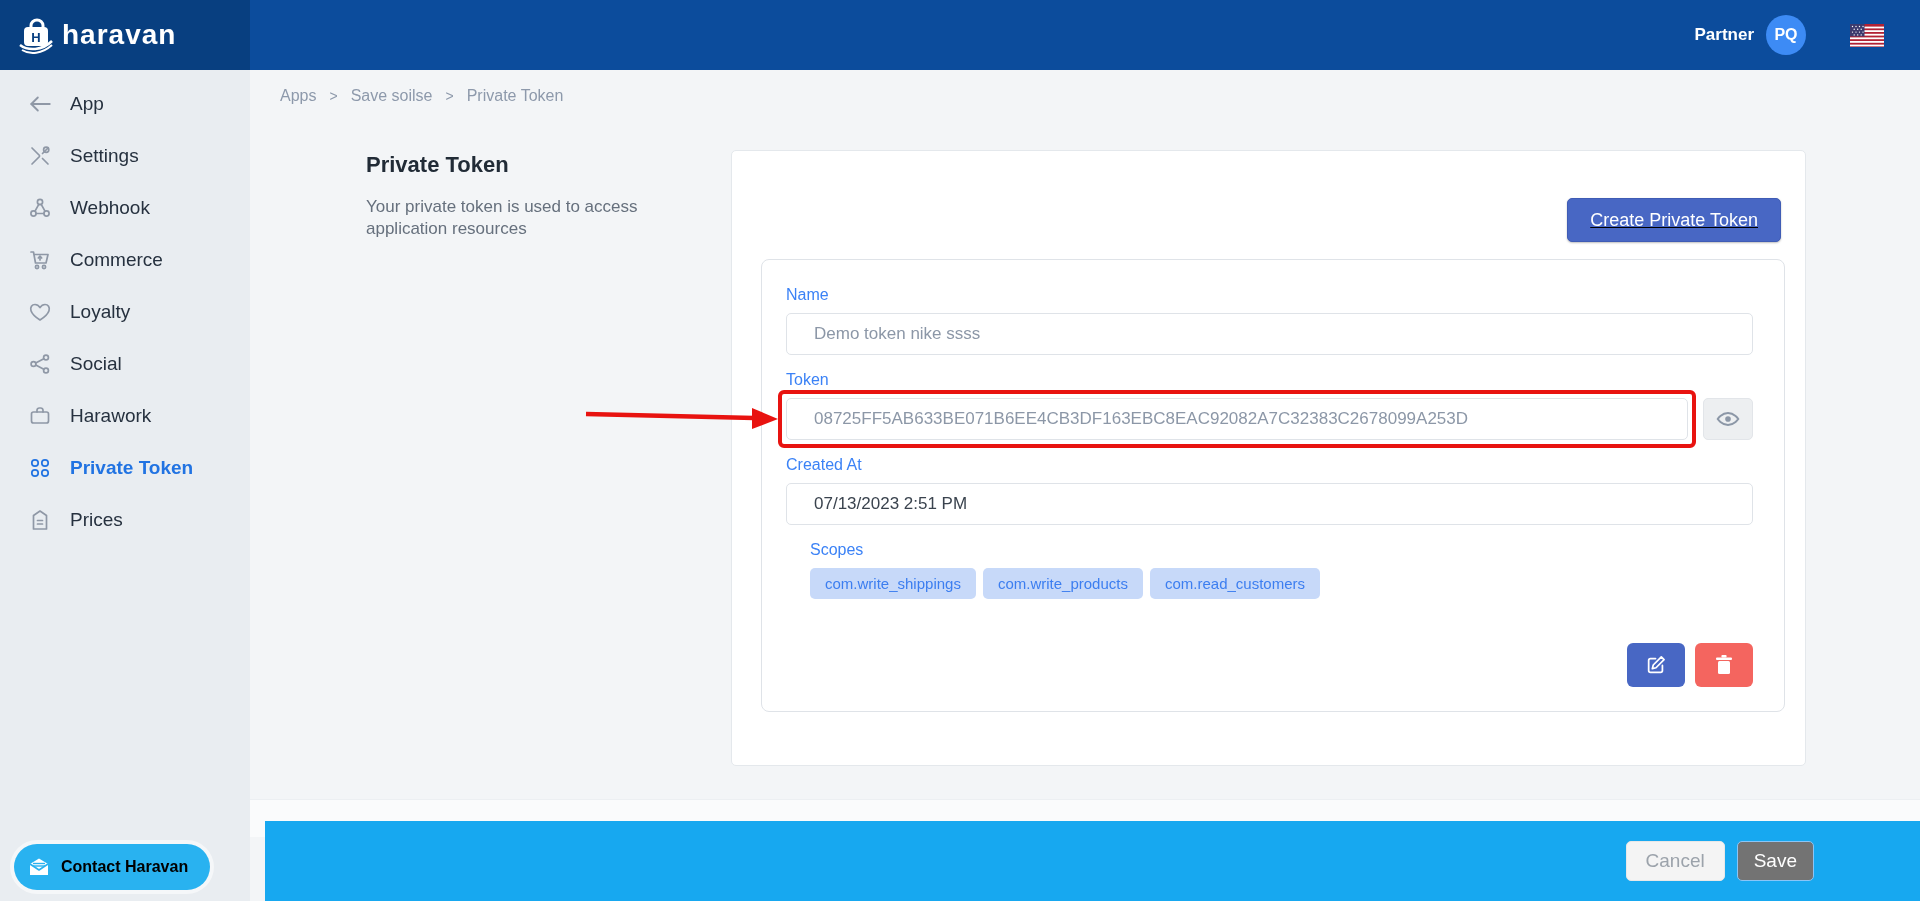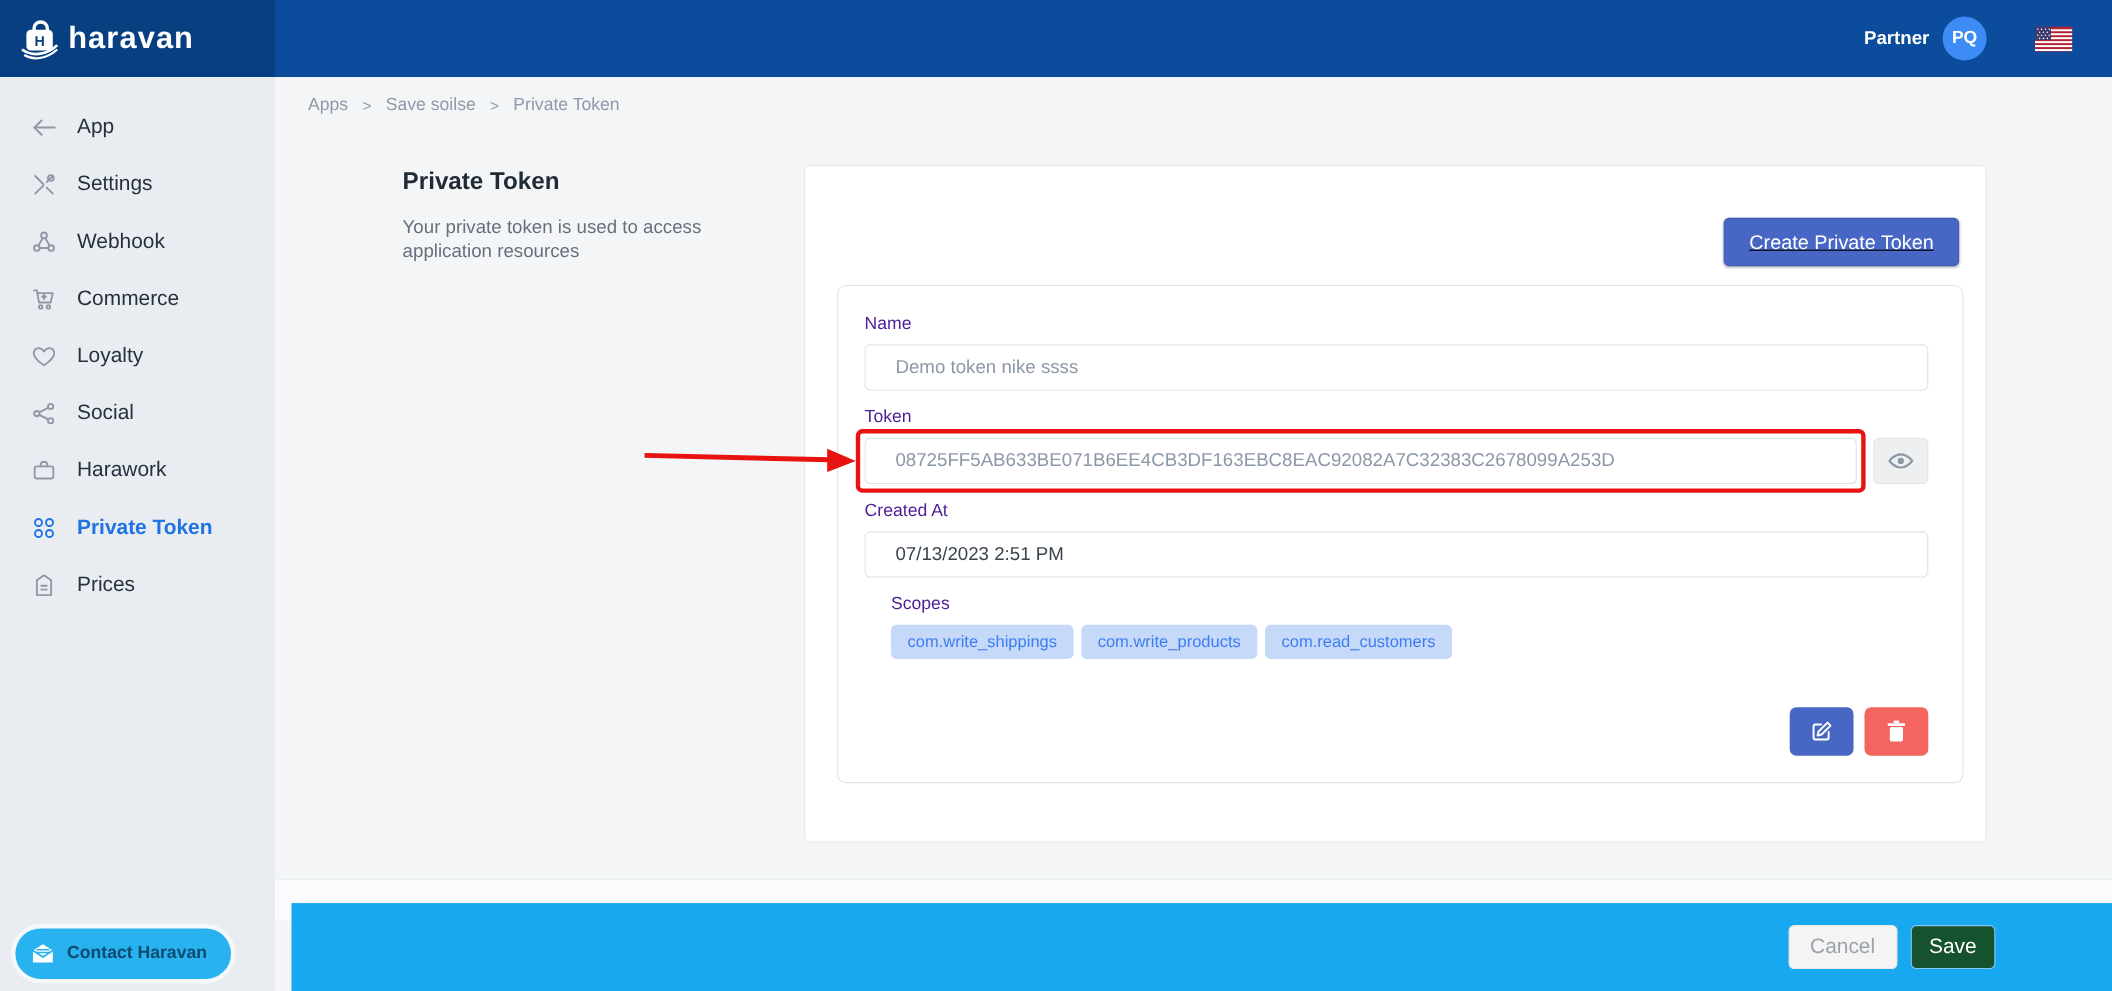--- a/index.html
+++ b/index.html
@@ -22,7 +22,7 @@
 
   
   .sidebar { position:absolute; top:70px; left:0; bottom:0; width:250px; background:#e9edf1; z-index:4; }
-  .side-items { padding-top:20px; }
+  .side-items { padding-top:8px; }
   .side-item { display:flex; align-items:center; gap:17px; padding:13px 10px 13px 27px; font-size:19px; color:#26313f; cursor:pointer; }
   .side-item .icn { width:26px; height:26px; display:flex; align-items:center; justify-content:center; flex:0 0 auto; }
   .side-item svg { stroke:#8f98a6; fill:none; stroke-width:1.7; stroke-linecap:round; stroke-linejoin:round; }

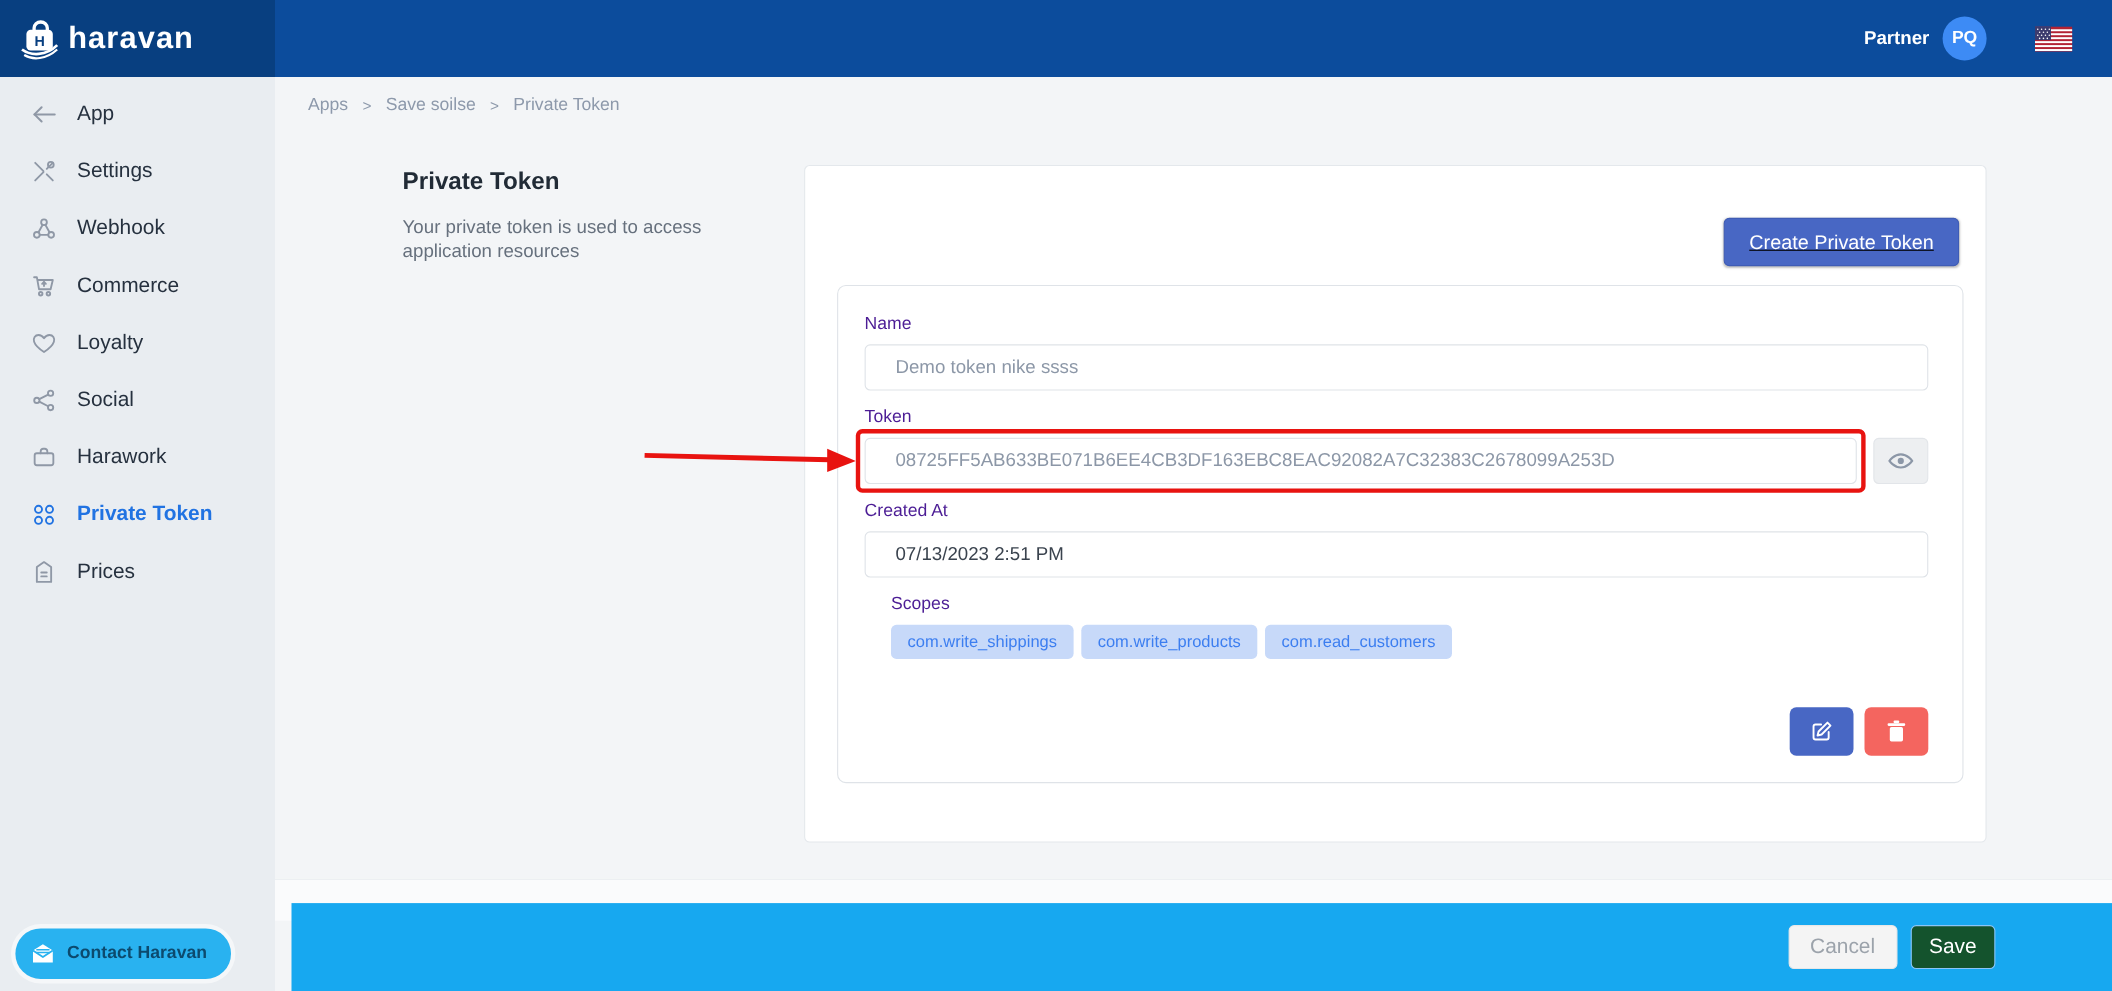--- a/index.html
+++ b/index.html
@@ -54,7 +54,7 @@
   .inner-card { border:1px solid #dfe3e8; border-radius:8px; padding:26px 31px 24px 24px; }
 
   .field { margin-bottom:16px; }
-  .field-label { font-size:16px; color:#4c1d95; margin-bottom:9px; }
+  .field-label { font-size:16px; color:#3b82f6; margin-bottom:9px; }
   .text-input { width:100%; height:42px; border:1px solid #dfe3e8; border-radius:5px; background:#fff; padding:0 27px; font-family:inherit; font-size:17px; color:#8c97a7; outline:none; }
   .text-input.dark { color:#3a434e; }
 

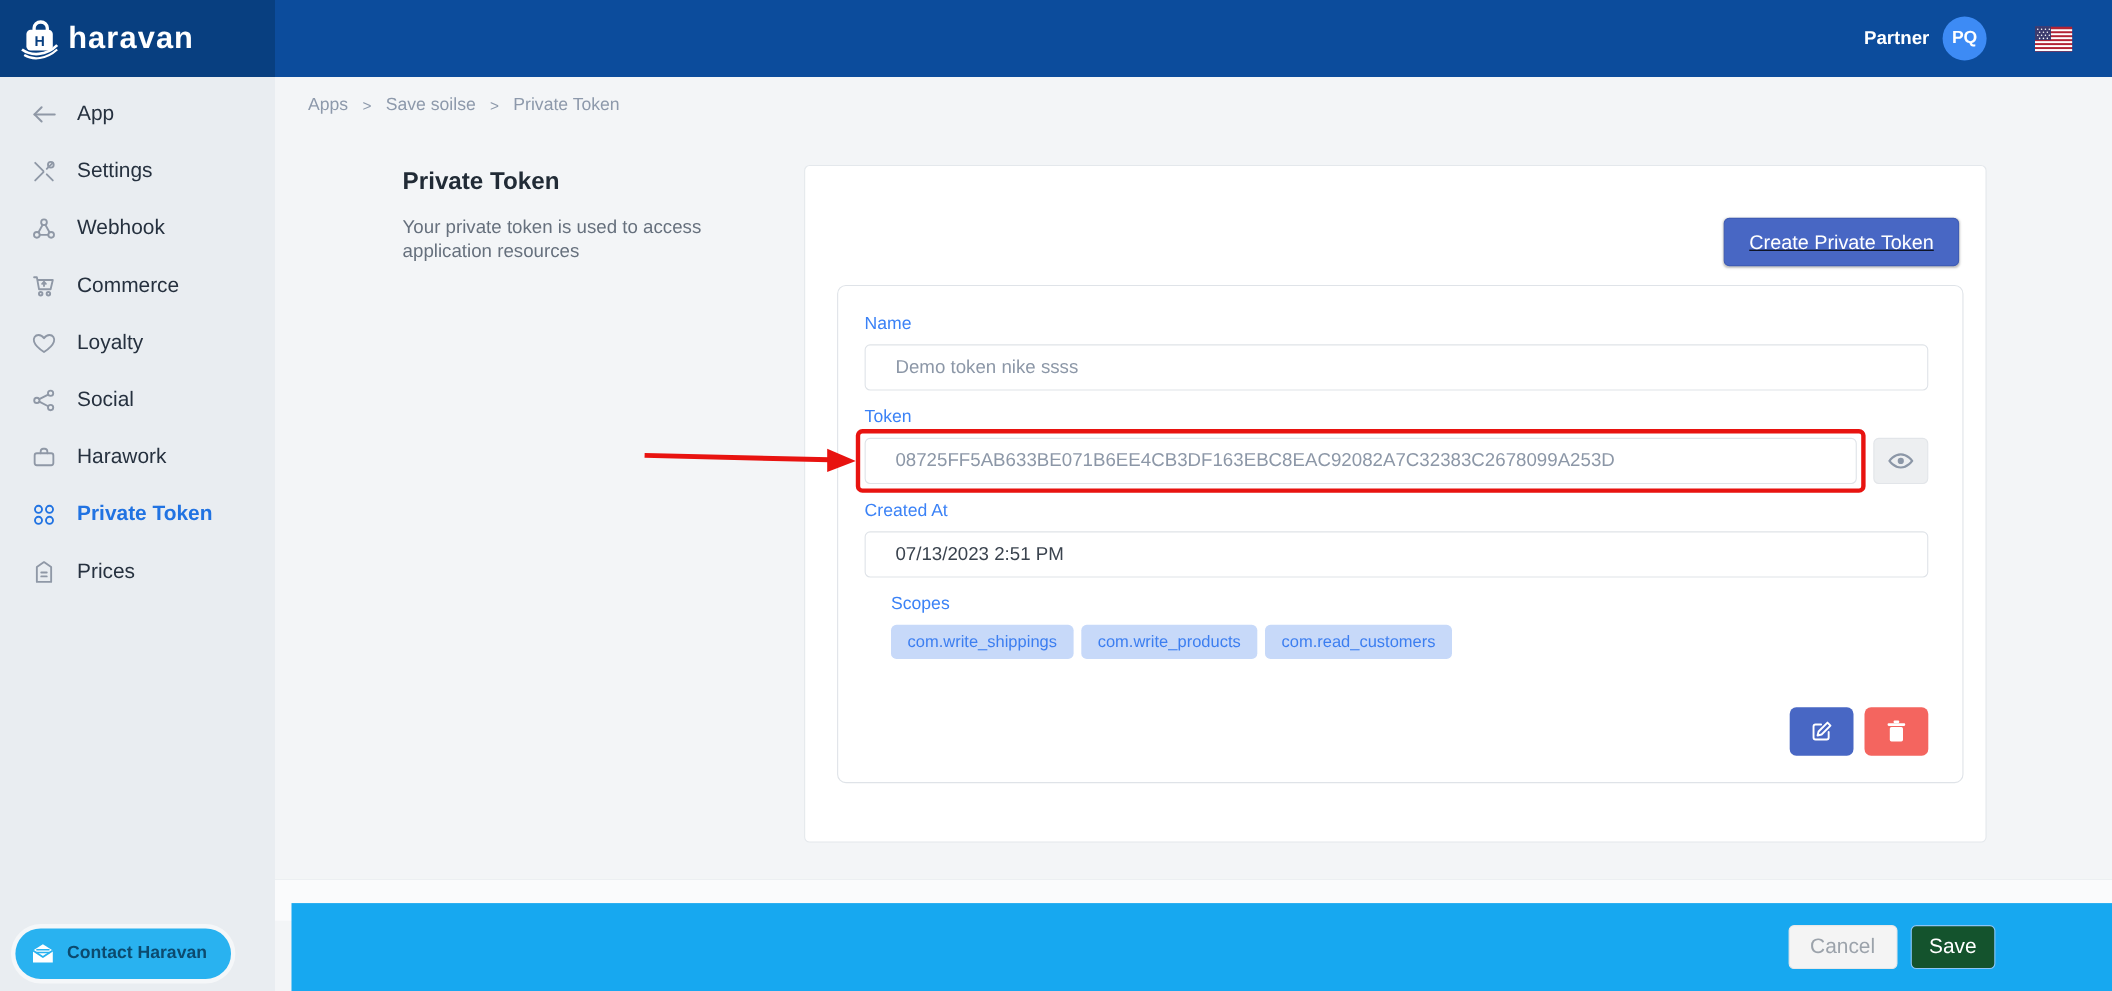--- a/index.html
+++ b/index.html
@@ -30,7 +30,7 @@
   .side-item.active svg { stroke:#2173e2; }
 
   .contact-btn { position:absolute; left:14px; bottom:11px; height:46px; border:none; border-radius:24px;
-    background:#29b2f0; color:#0c4a6e; font-family:inherit; font-size:16px; font-weight:bold;
+    background:#29b2f0; color:#000000; font-family:inherit; font-size:16px; font-weight:bold;
     display:flex; align-items:center; gap:10px; padding:0 22px 0 13px; cursor:pointer;
     box-shadow:0 0 0 4px rgba(255,255,255,0.55); }
 

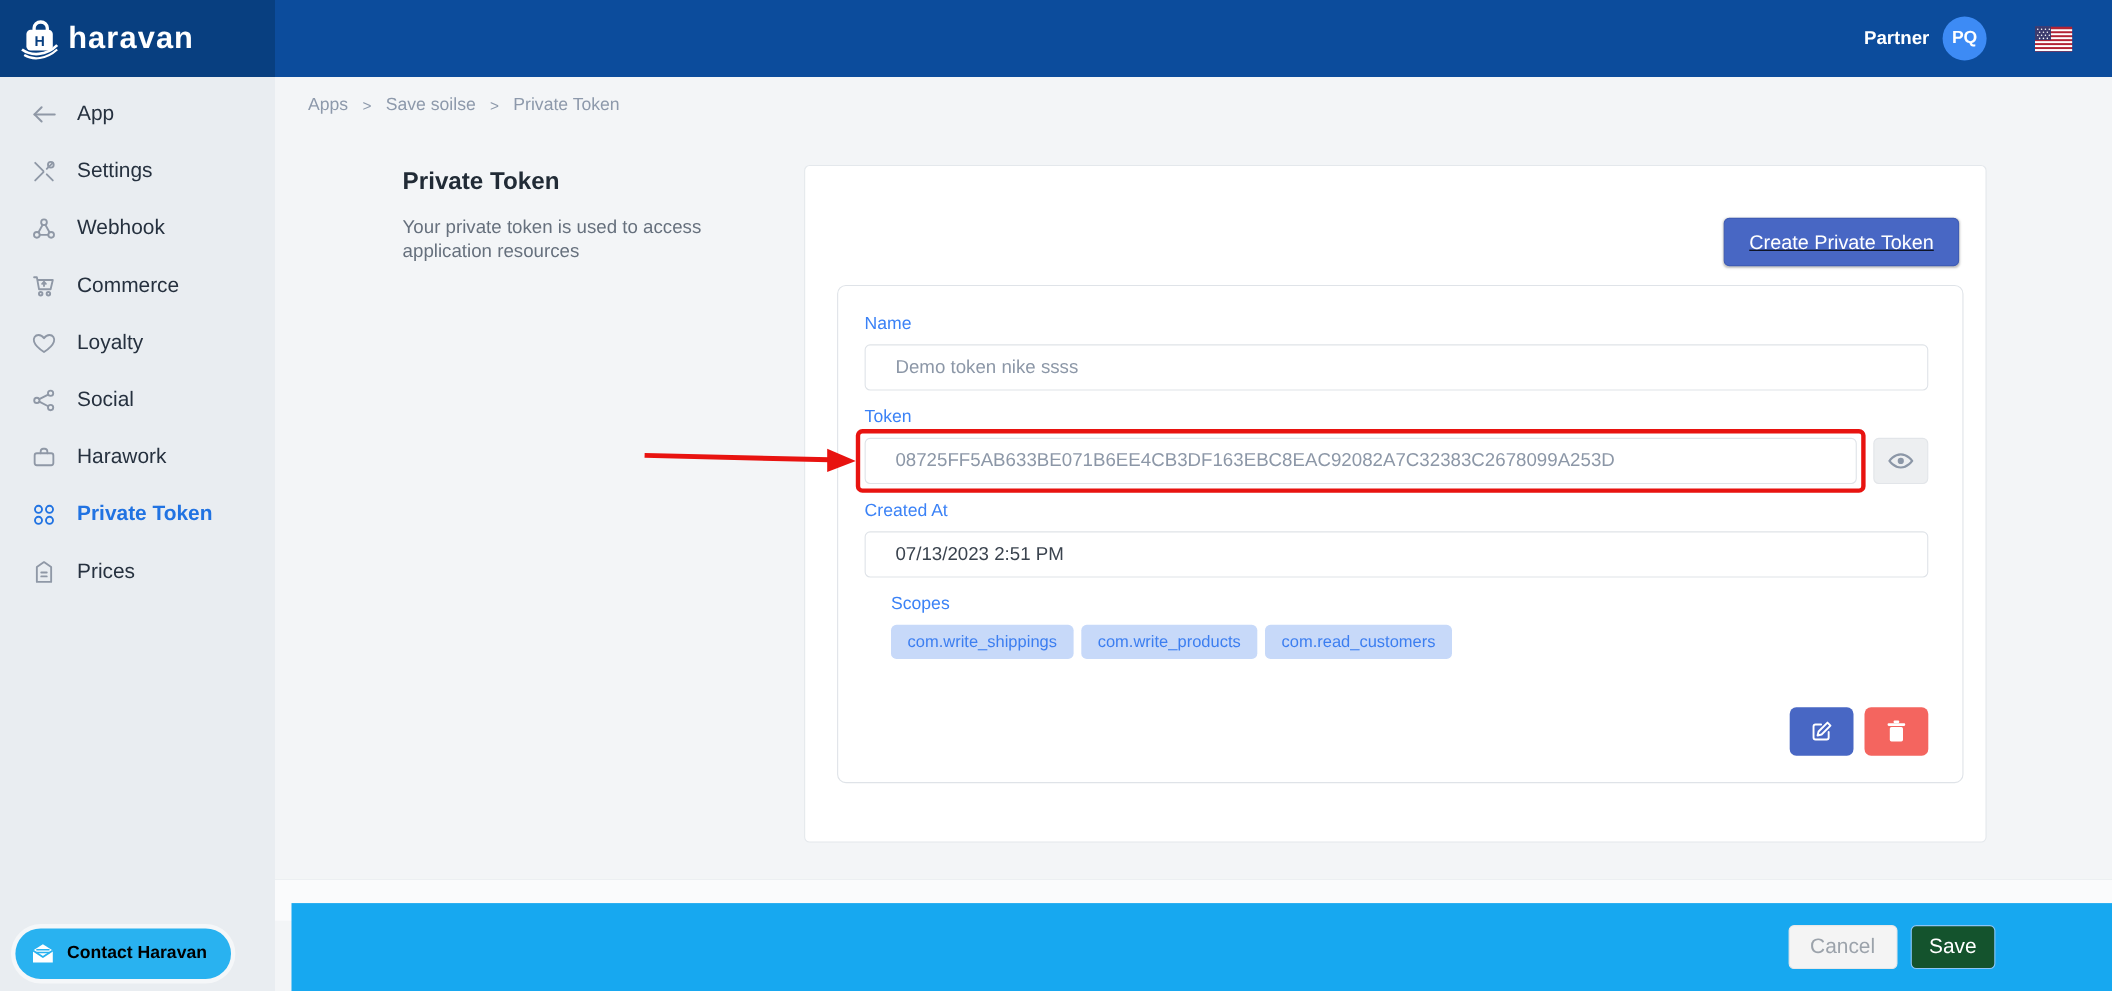--- a/index.html
+++ b/index.html
@@ -76,7 +76,7 @@
   
   .footer-bar { position:absolute; left:265px; right:0; bottom:0; height:80px; background:#17a8f0; display:flex; align-items:center; justify-content:flex-end; gap:12px; padding-right:106px; z-index:5; }
   .cancel-btn { background:#f4f4f4; color:#9ca3ab; border:1px solid #e8e8e8; border-radius:5px; font-family:inherit; font-size:19px; height:40px; padding:0 19px; cursor:pointer; }
-  .save-btn { background:#14532d; color:#fff; border:1px solid #8ac5f7; border-radius:5px; font-family:inherit; font-size:19px; height:40px; padding:0 16px; cursor:pointer; }
+  .save-btn { background:#737373; color:#fff; border:1px solid #8ac5f7; border-radius:5px; font-family:inherit; font-size:19px; height:40px; padding:0 16px; cursor:pointer; }
 </style>
 </head>
 <body>

